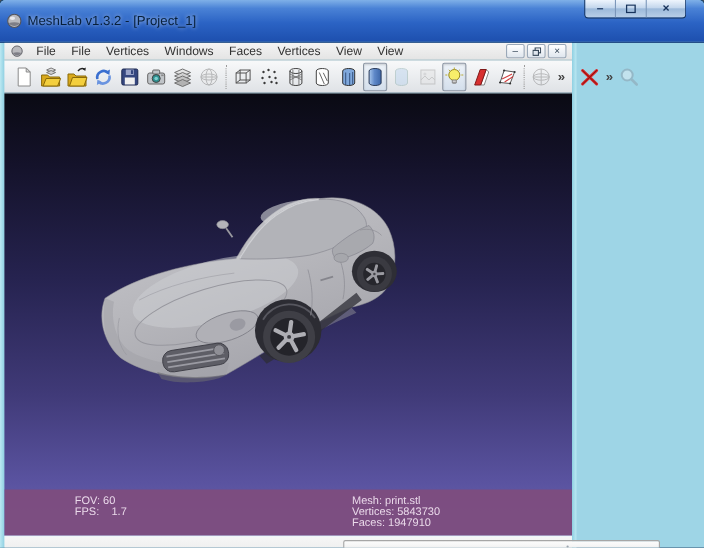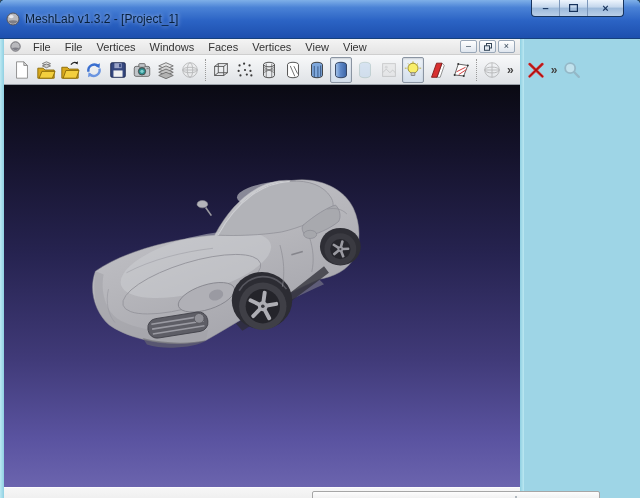--- a/index.html
+++ b/index.html
@@ -440,6 +440,17 @@
           <ellipse cx="375" cy="183" rx="8" ry="5" fill="#a6a7ac" stroke="#84848c" stroke-width=".7"></ellipse>
         </svg>
 
+        <div class="hud">
+          <div class="col-left">
+            <div class="pre">FOV: 60</div>
+            <div class="pre">FPS:    1.7</div>
+          </div>
+          <div class="col-right">
+            <div class="pre">Mesh: print.stl</div>
+            <div class="pre">Vertices: 5843730</div>
+            <div class="pre">Faces: 1947910</div>
+          </div>
+        </div>
       </div>
 
       <div class="statusbar">

